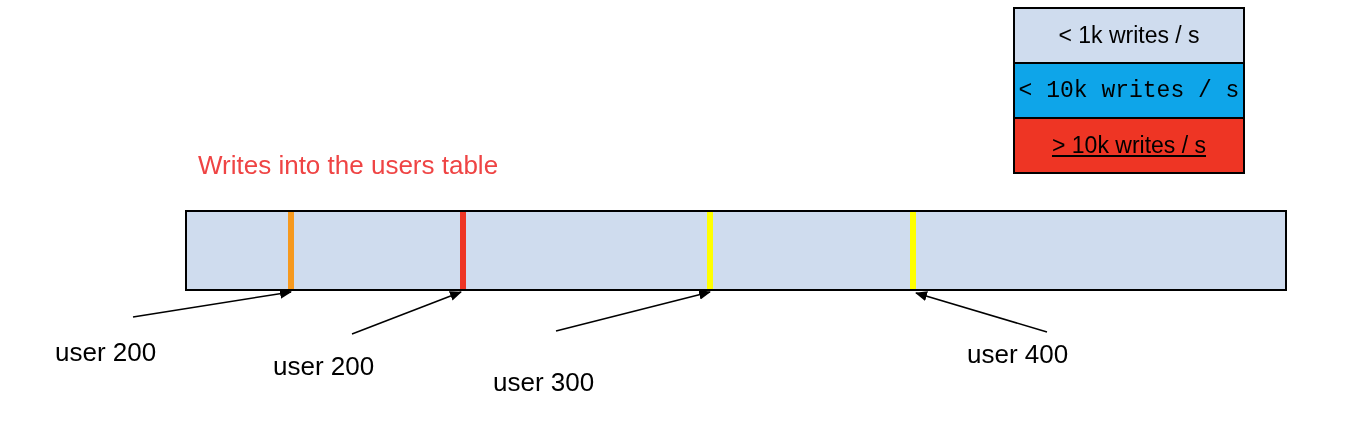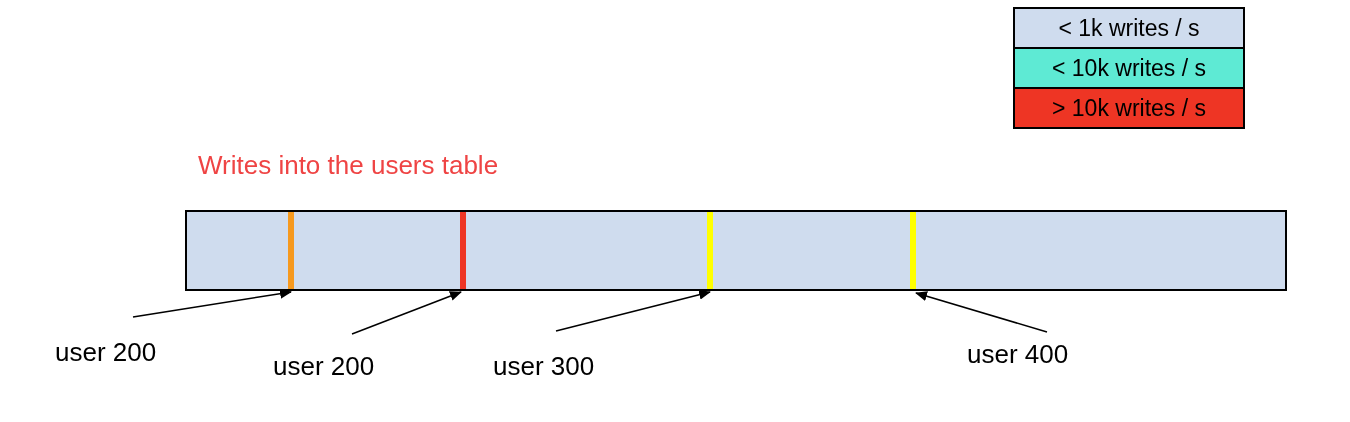--- a/index.html
+++ b/index.html
@@ -27,7 +27,7 @@
     border: 2px solid #000000;
   }
   .legend-row {
-    height: 38px;
+    height: 53px;
     display: flex;
     align-items: center;
     justify-content: center;

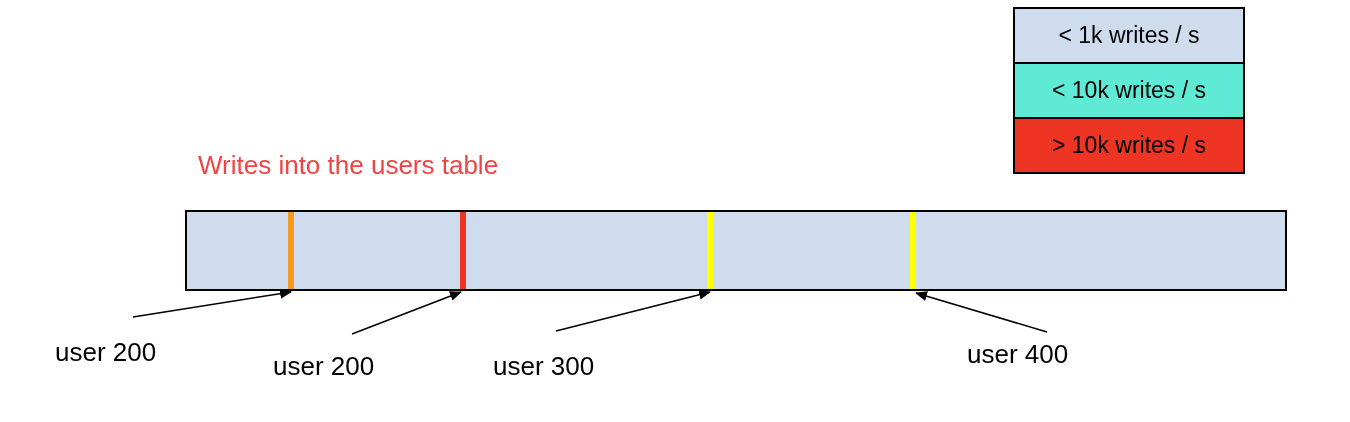--- a/index.html
+++ b/index.html
@@ -70,7 +70,7 @@
       <div class="legend-row" style="background: rgb(207, 220, 238);">
         <span>&lt; 1k writes / s</span>
       </div>
-      <div class="legend-row" style="background: #5eead4;">
+      <div class="legend-row" style="background: #0ea5e9; font-family: Liberation Mono, monospace;">
         <span>&lt; 10k writes / s</span>
       </div>
       <div class="legend-row" style="background: rgb(238, 53, 36);">

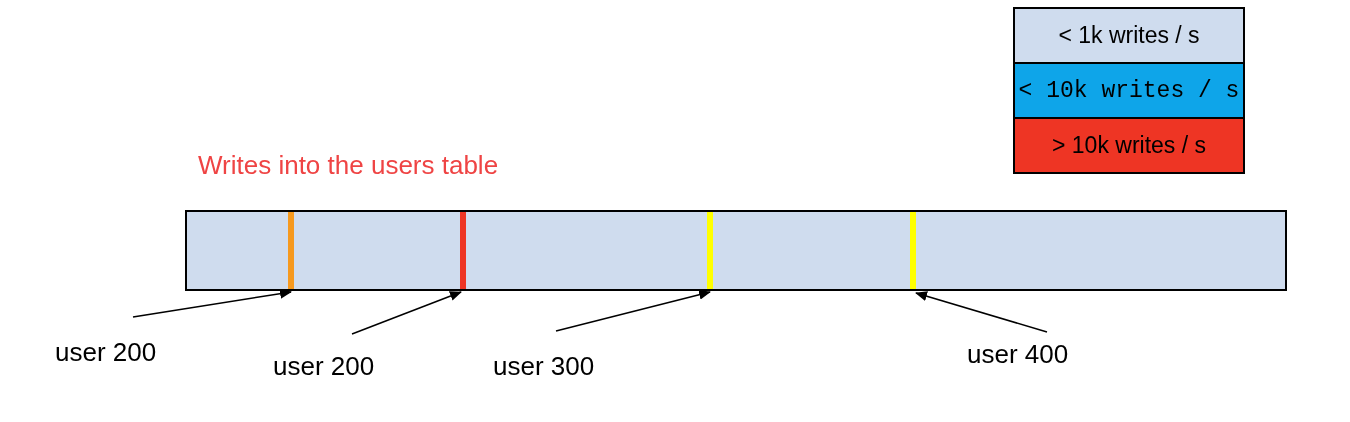--- a/index.html
+++ b/index.html
@@ -73,7 +73,7 @@
       <div class="legend-row" style="background: #0ea5e9; font-family: Liberation Mono, monospace;">
         <span>&lt; 10k writes / s</span>
       </div>
-      <div class="legend-row" style="background: rgb(238, 53, 36);">
+      <div class="legend-row" style="background: rgb(238, 53, 36); text-decoration: underline;">
         <span>&gt; 10k writes / s</span>
       </div>
     </div>

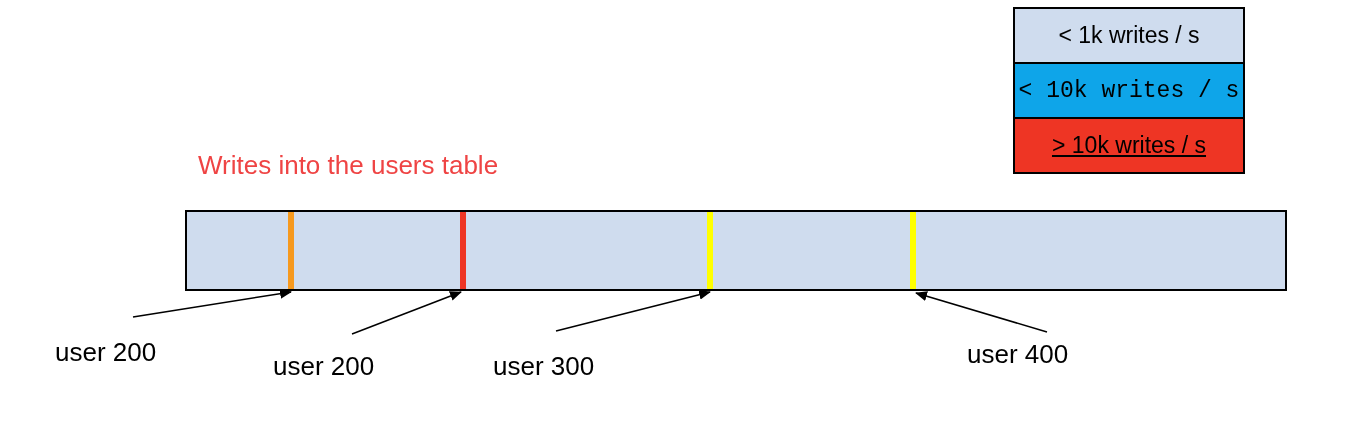--- a/index.html
+++ b/index.html
@@ -100,7 +100,7 @@
   <div id="labels">
       <div class="user-label" style="left: 55px; top: 337px;">user 200</div>
       <div class="user-label" style="left: 273px; top: 351px;">user 200</div>
-      <div class="user-label" style="left: 493px; top: 351px;">user 300</div>
+      <div class="user-label" style="left: 493px; top: 367px;">user 300</div>
       <div class="user-label" style="left: 967px; top: 339px;">user 400</div>
     </div>
 </div>

